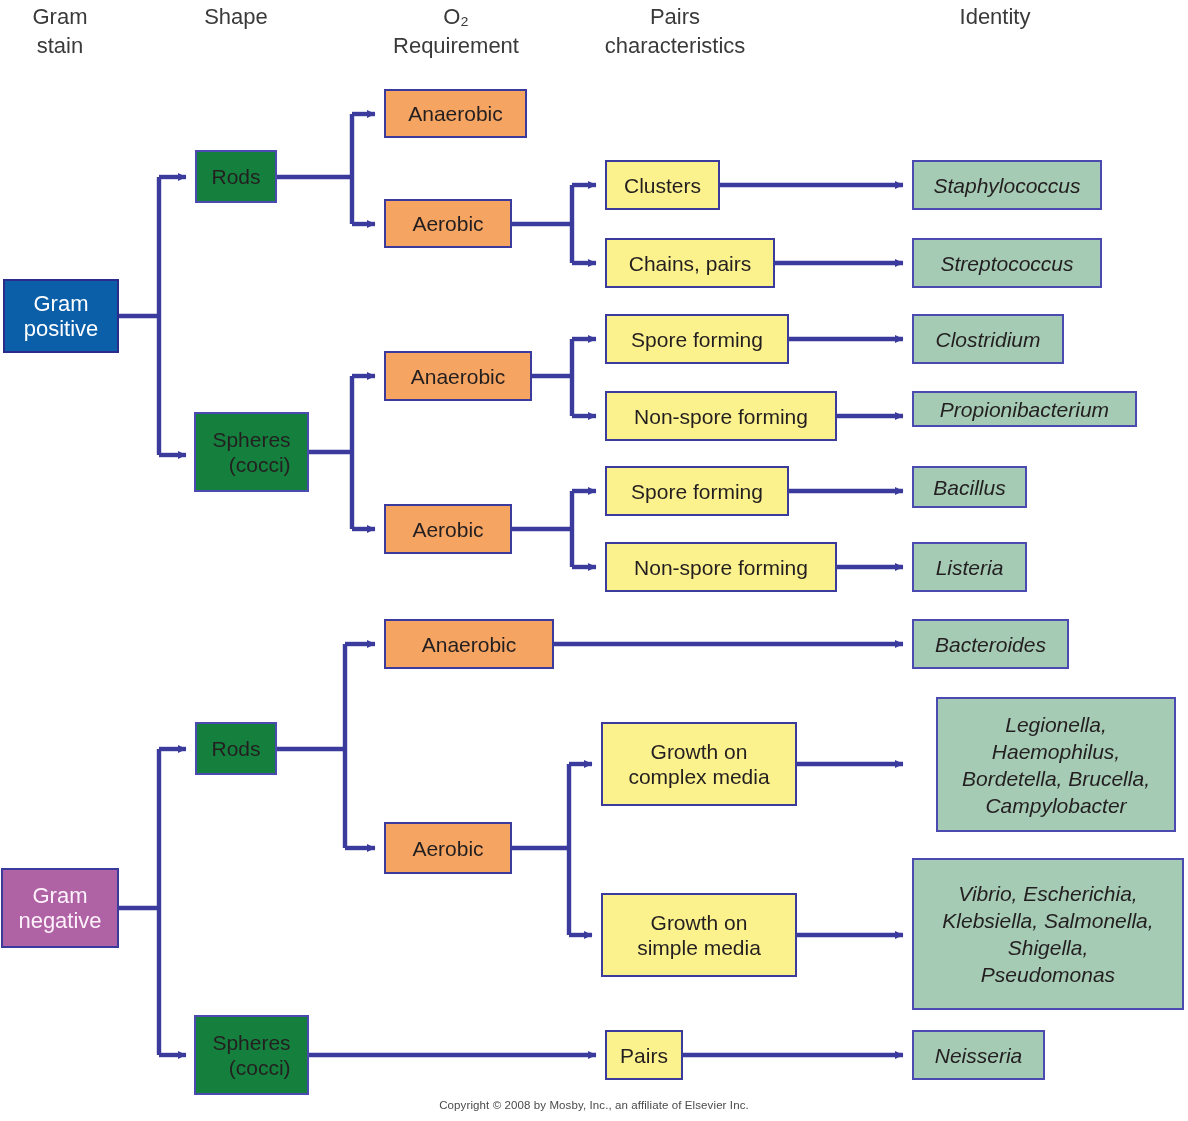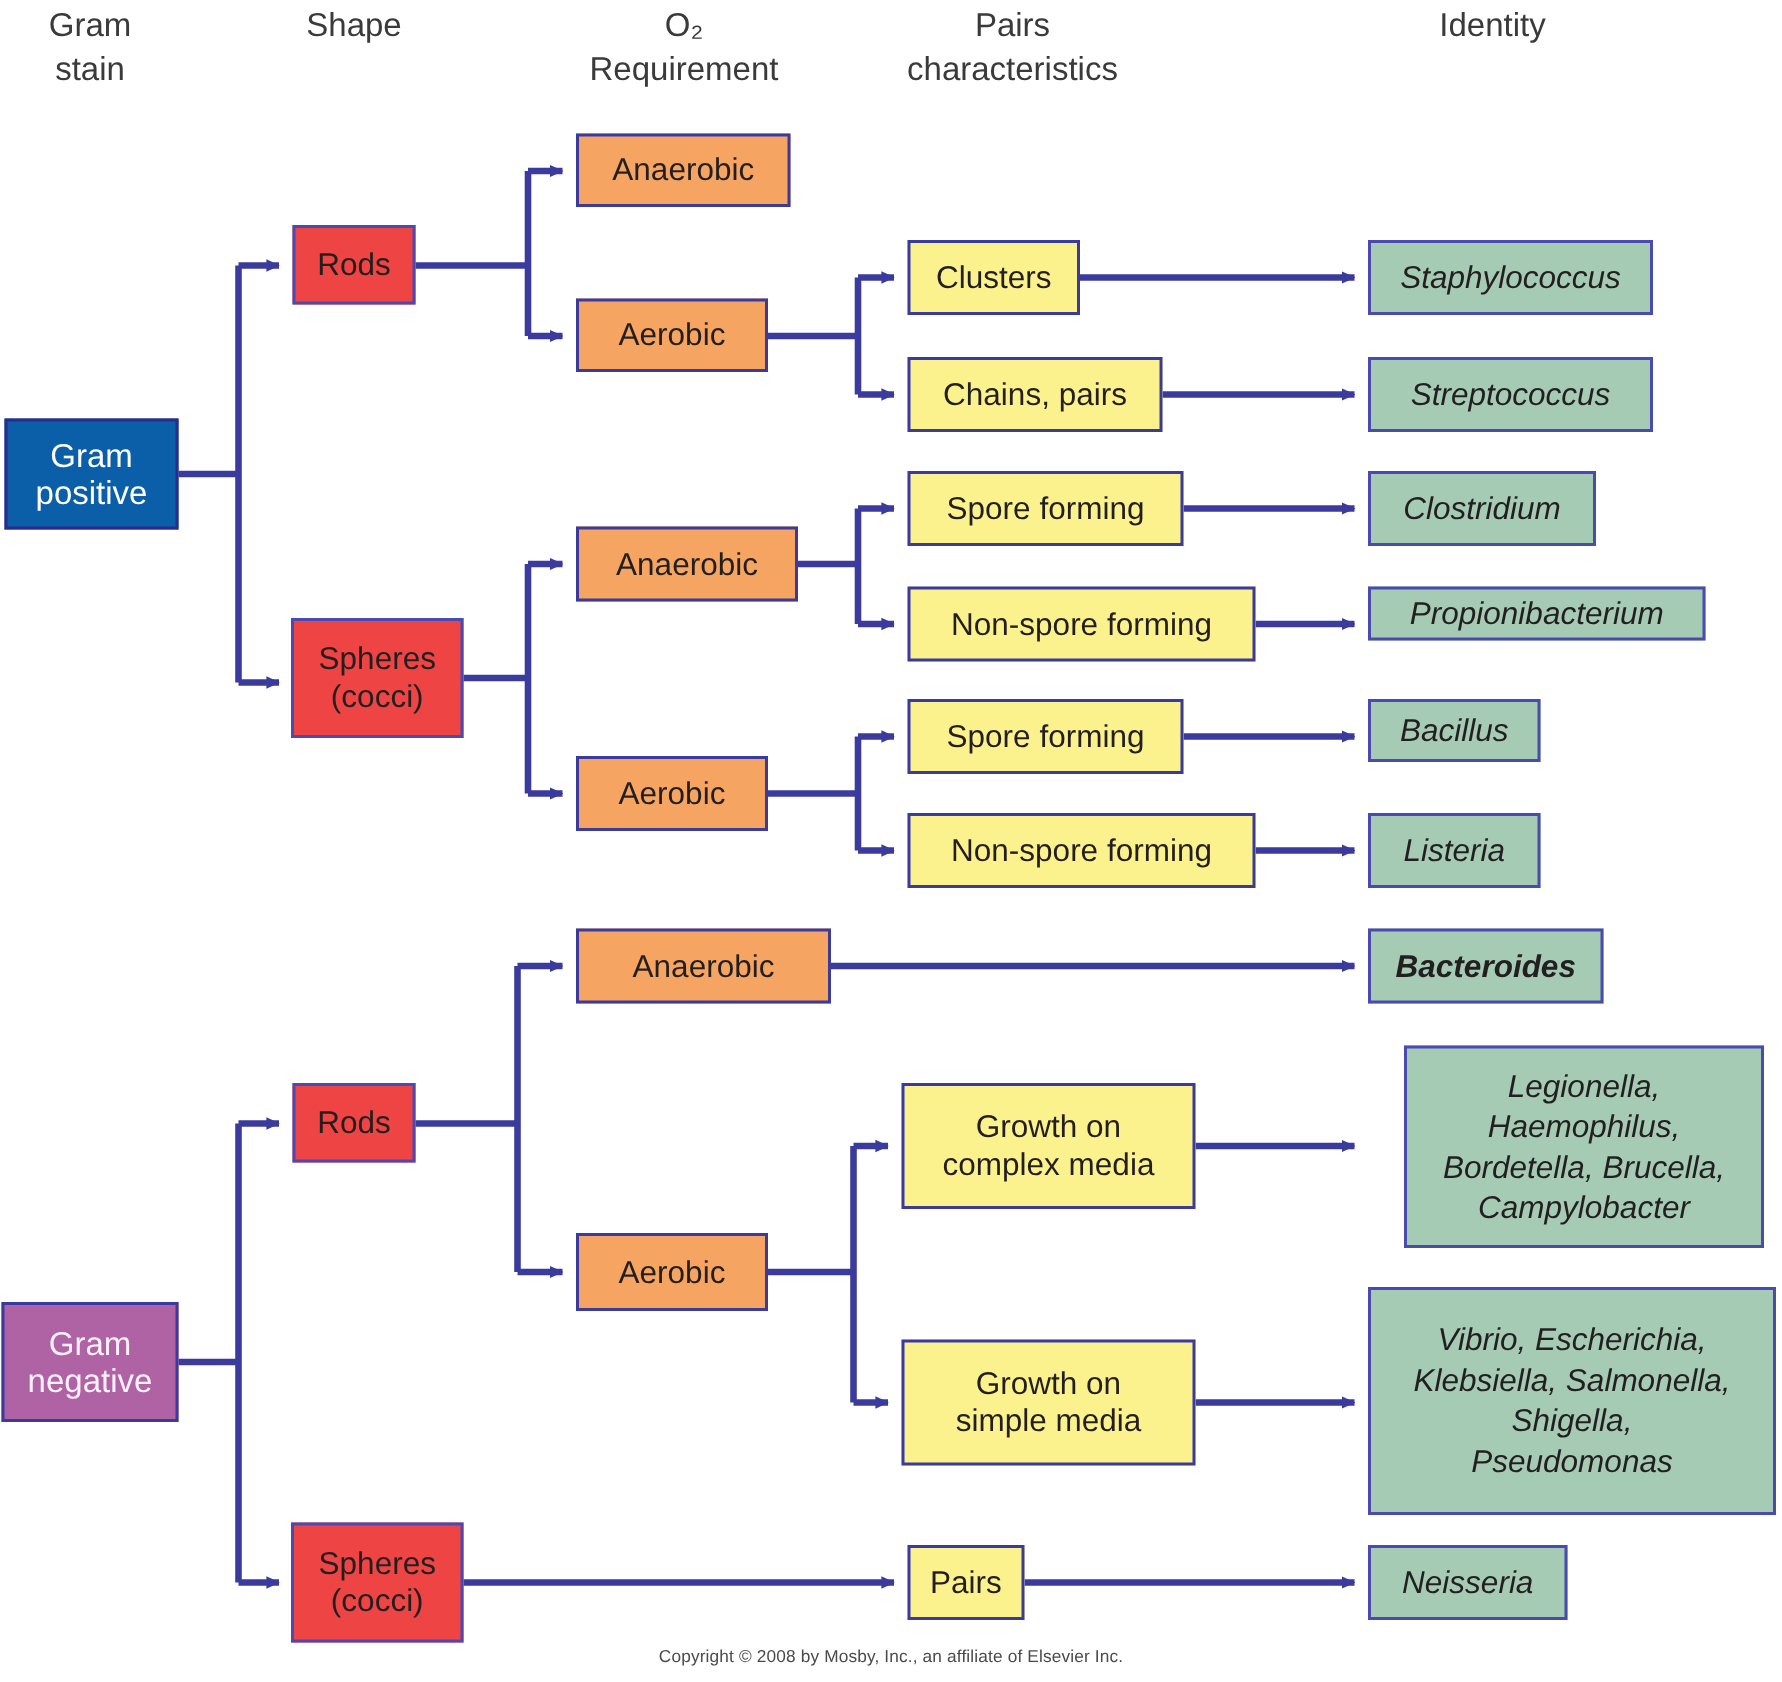--- a/index.html
+++ b/index.html
@@ -23,7 +23,7 @@
   }
   .gram-pos{background:#0a5fa8;border-color:#2b2b8c;color:#ffffff;font-size:22px;}
   .gram-neg{background:#b063a4;border-color:#3b3b9e;color:#fdf2fb;font-size:22px;}
-  .shape   {background:#ef4444;border-color:#4a4ab0;}
+  .shape   {background:#15803d;border-color:#4a4ab0;text-align:right;}
   .oxy     {background:#f5a461;border-color:#3b3b9e;}
   .charac  {background:#fcf28d;border-color:#3b3b9e;}
   .ident   {background:#a5cbb4;border-color:#4a4ab0;font-style:italic;font-size:21px;}

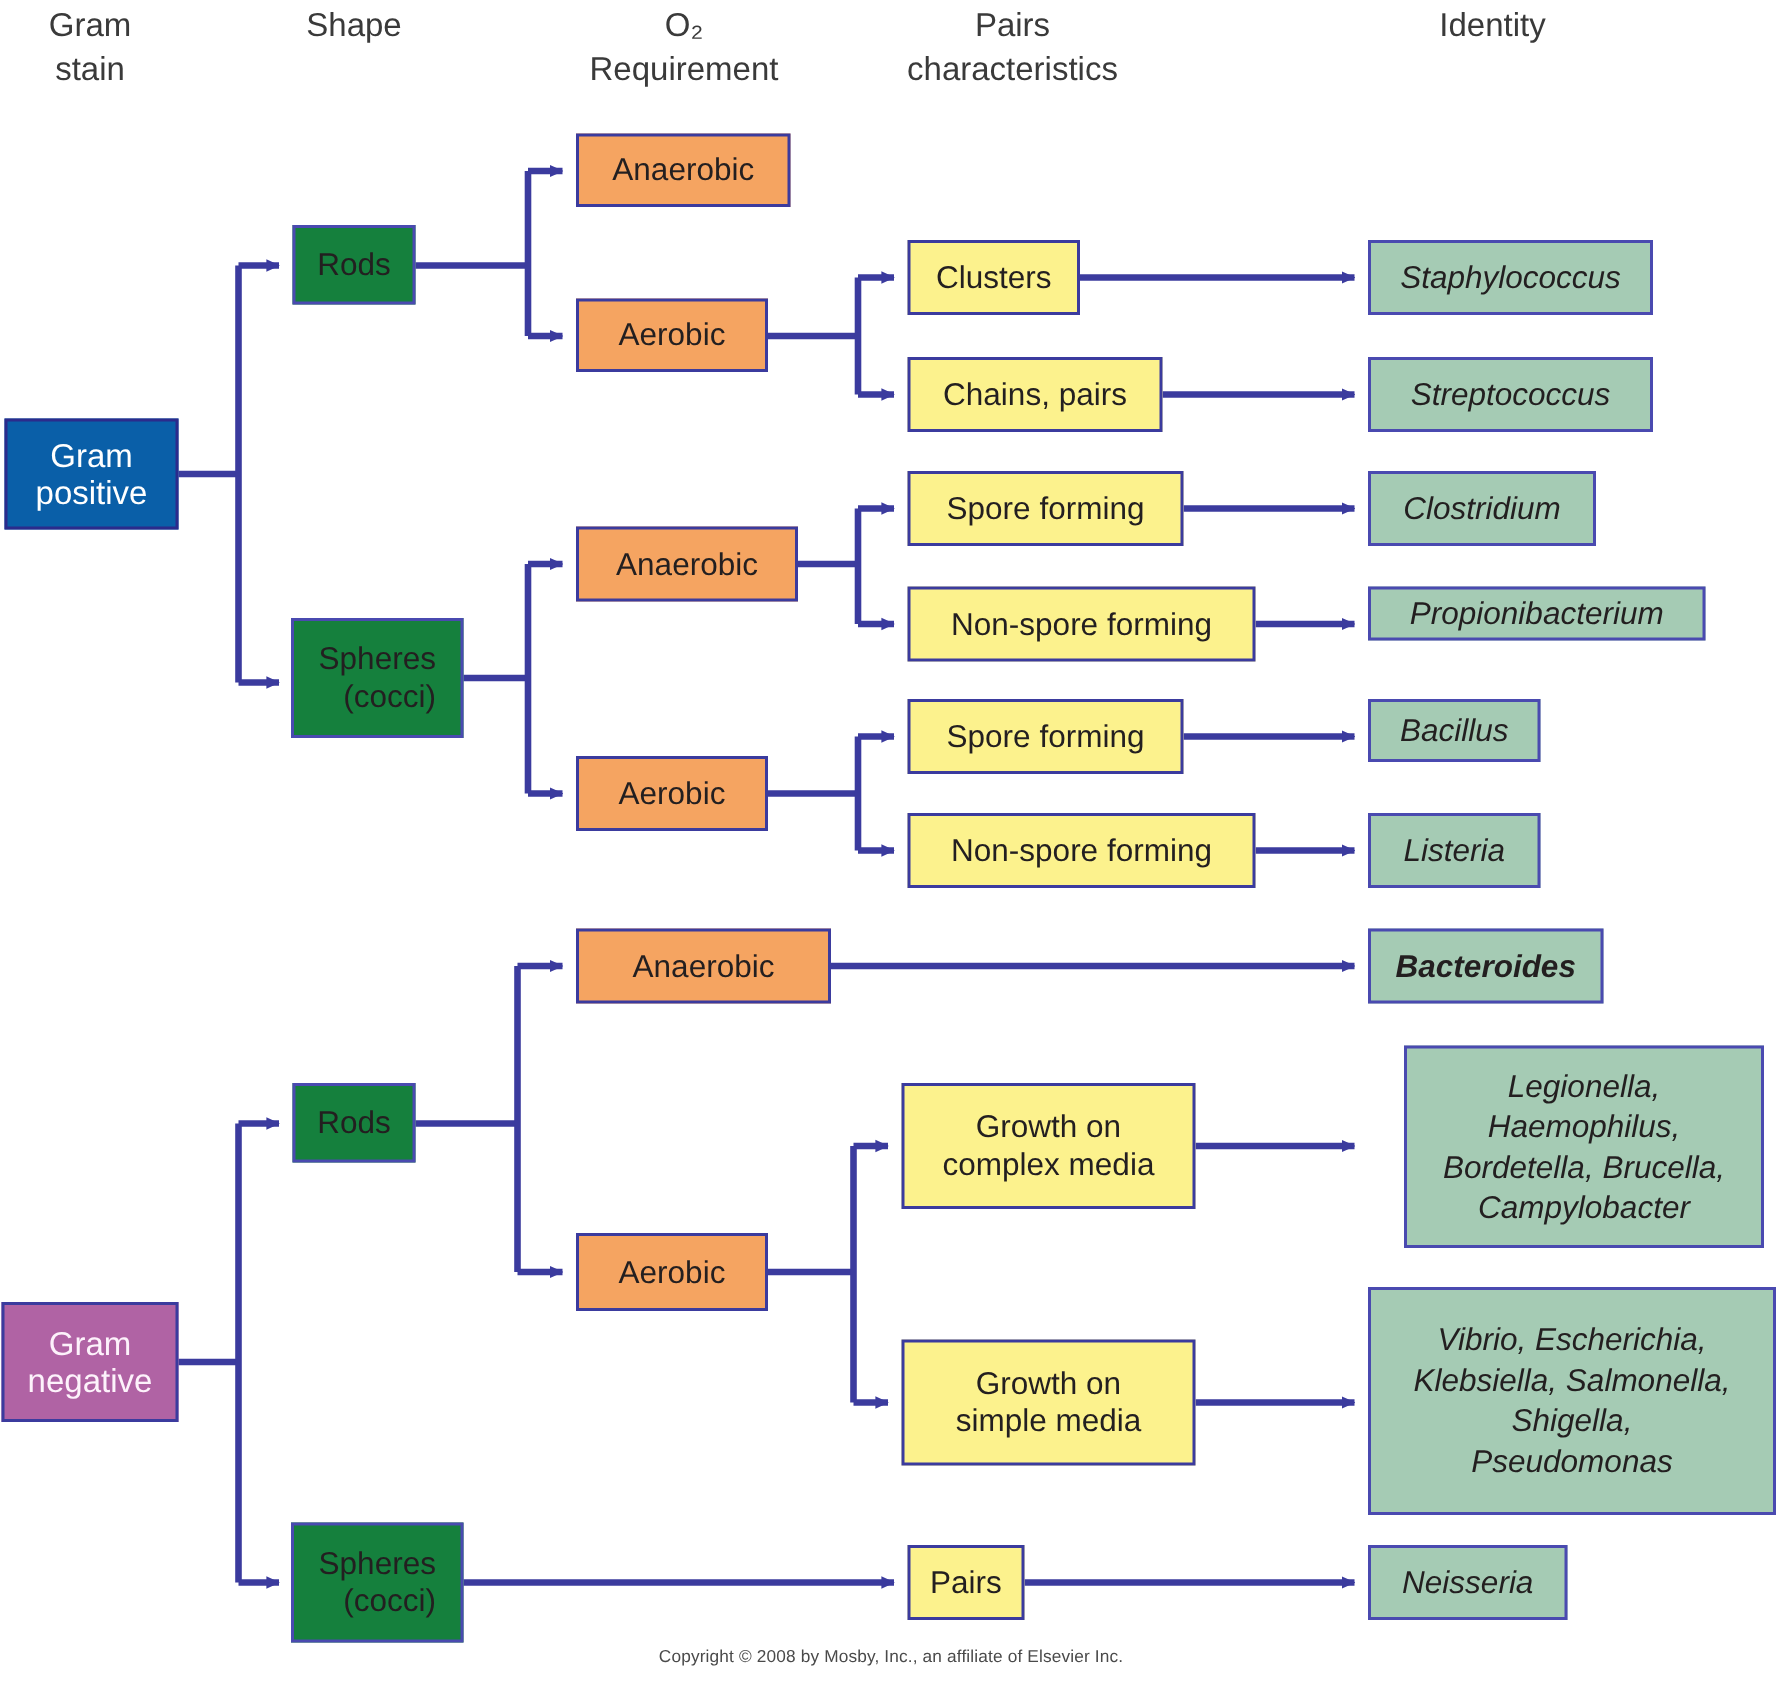--- a/index.html
+++ b/index.html
@@ -182,7 +182,7 @@
 
   <div class="node charac" style="left:605px;top:1030px;width:78px;height:50px;">Pairs</div>
 
-  <div class="node ident" style="left:912px;top:619px;width:157px;height:50px;font-weight:bold;">Bacteroides</div>
+  <div class="node ident" style="left:912px;top:619px;width:157px;height:50px;">Bacteroides</div>
 
   <div class="node ident multi" style="left:912px;top:697px;width:240px;height:135px;margin-left:24px;">Legionella,
 Haemophilus,

